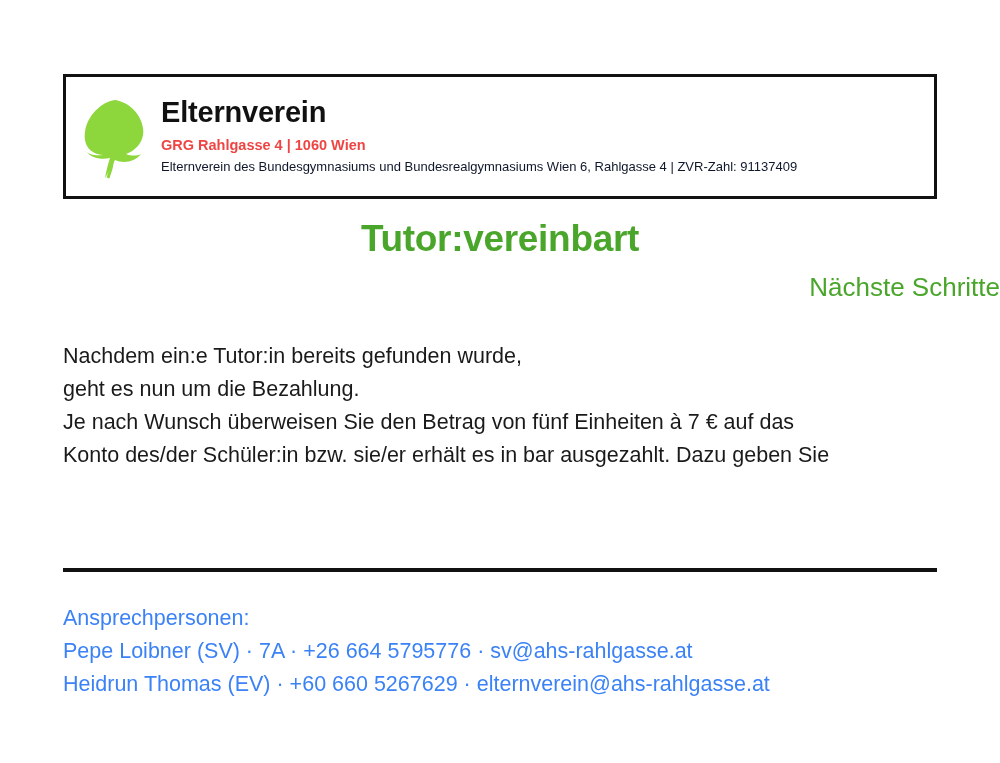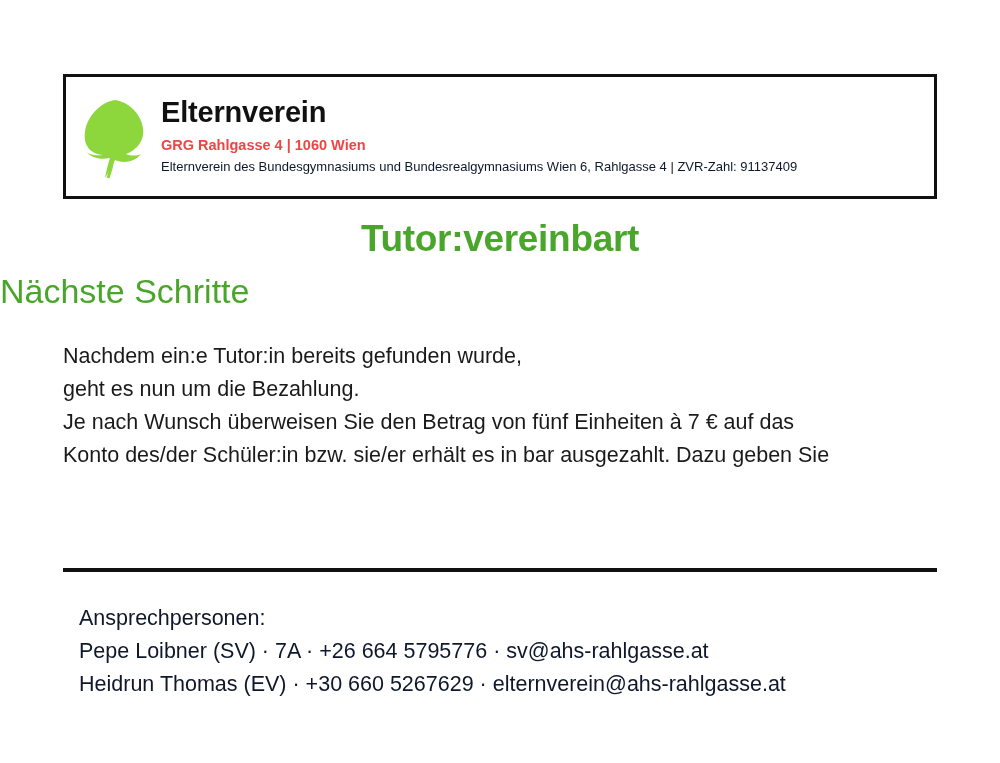--- a/index.html
+++ b/index.html
@@ -91,8 +91,8 @@
     top: 272px;
     left: 0;
     width: 1000px;
-    text-align: left;
-    font-size: 34px;
+    text-align: right;
+    font-size: 26px;
     color: #4aa62b;
   }
 

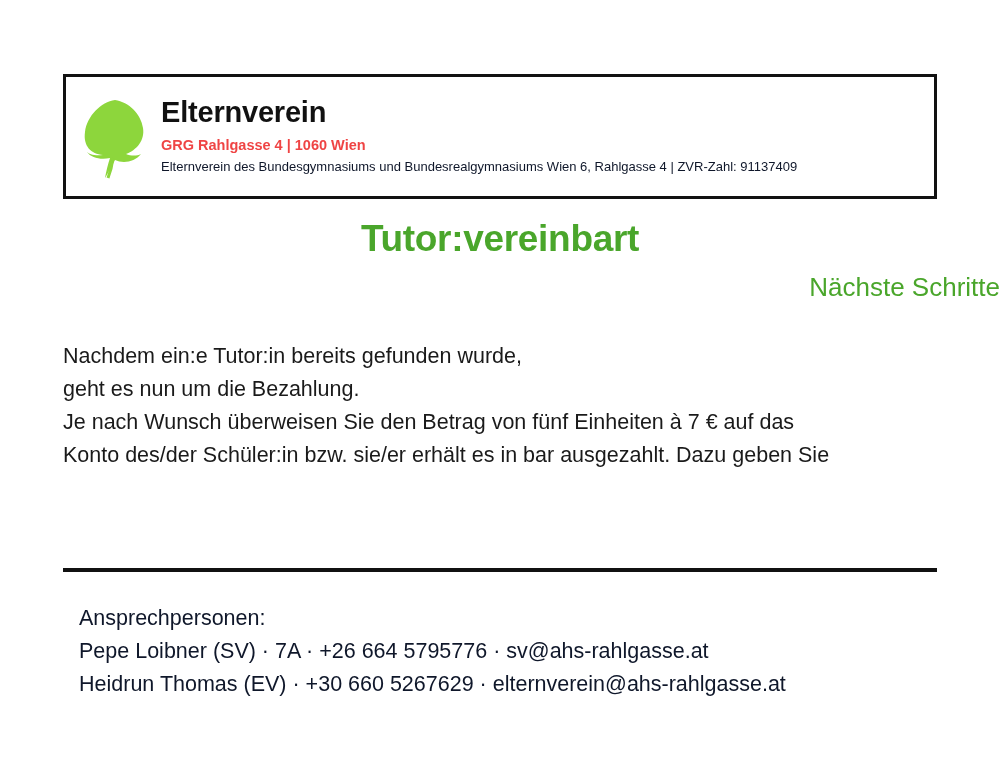--- a/index.html
+++ b/index.html
@@ -128,8 +128,7 @@
     width: 880px;
     font-size: 21.5px;
     line-height: 33px;
-    color: #0f172a;
-    margin-left: 16px;
+    color: #3b82f6;
   }
   .contacts p {
     margin: 0;

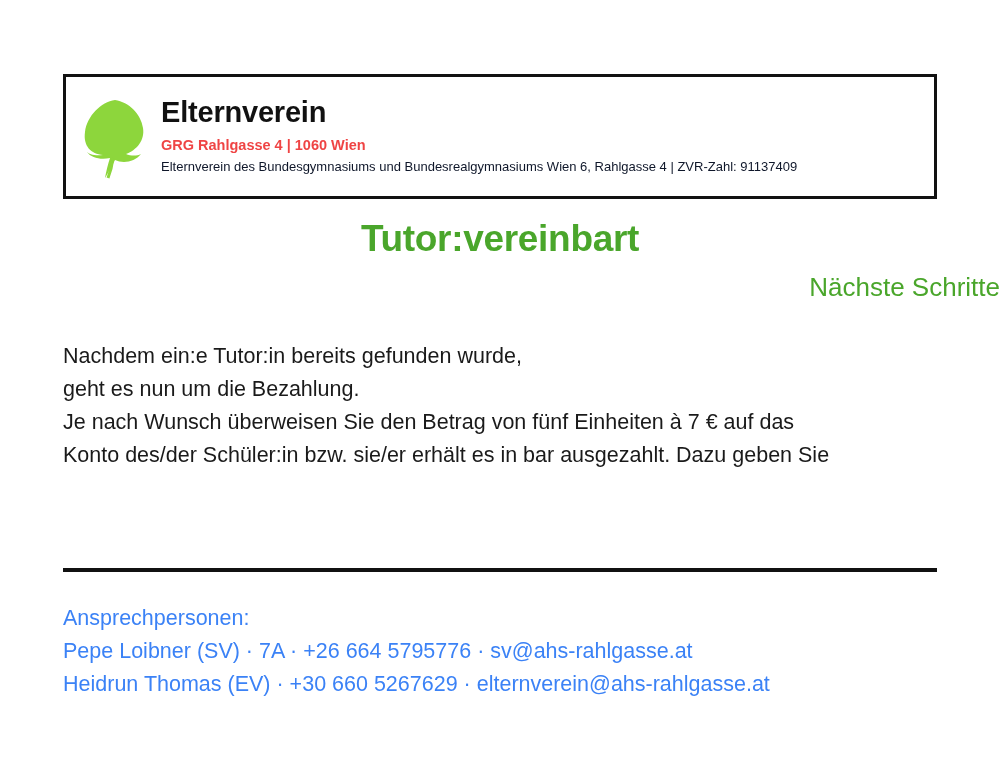--- a/index.html
+++ b/index.html
@@ -168,7 +168,7 @@
   <div class="contacts">
     <p>Ansprechpersonen:</p>
     <p>Pepe Loibner (SV) · 7A · +26 664 5795776 · sv@ahs-rahlgasse.at</p>
-    <p>Heidrun Thomas (EV) · +30 660 5267629 · elternverein@ahs-rahlgasse.at</p>
+    <p>Heidrun Thomas (EV) · +60 660 5267629 · elternverein@ahs-rahlgasse.at</p>
   </div>
 
 </div>

